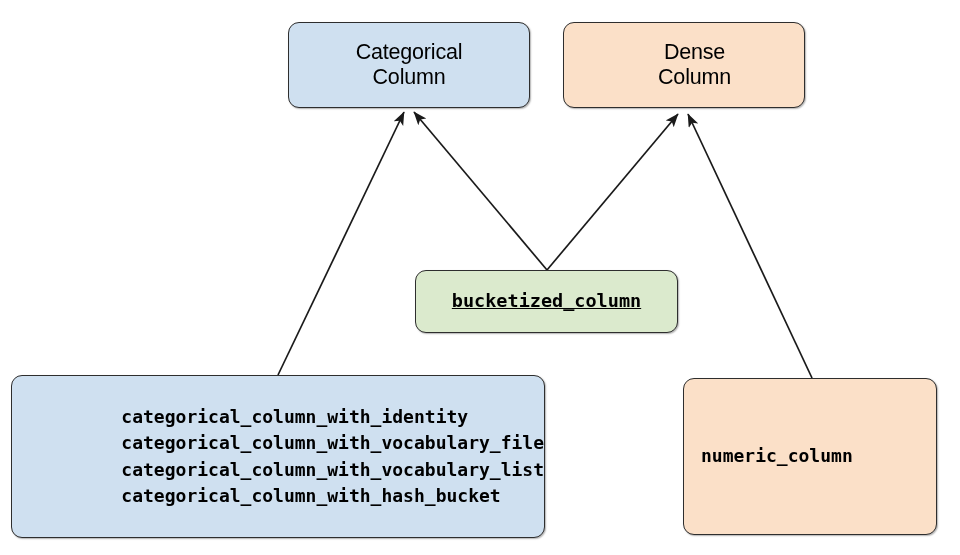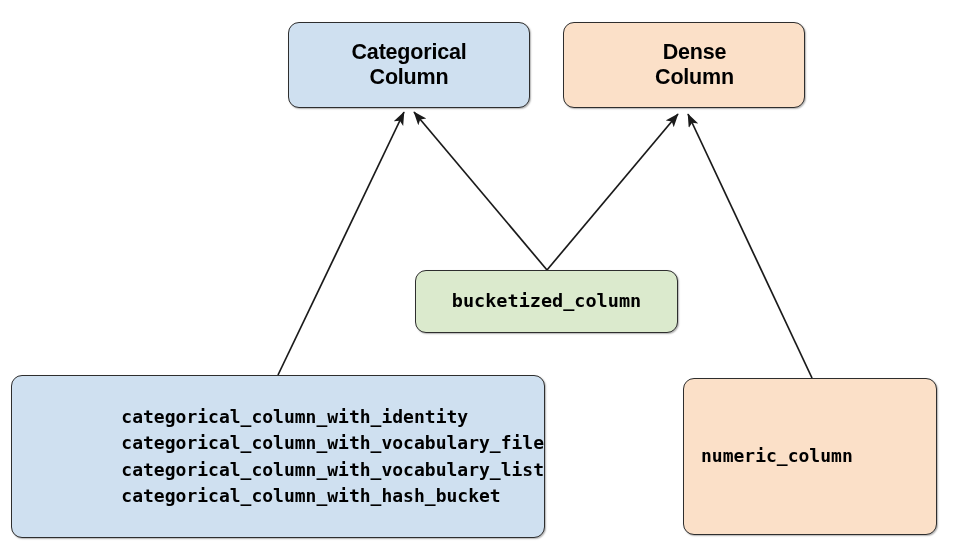--- a/index.html
+++ b/index.html
@@ -40,7 +40,7 @@
     width: 100%;
     text-align: center;
     font-family: "Liberation Sans", sans-serif;
-    font-weight: bold;
+    font-weight: normal;
     font-size: 21.5px;
     line-height: 1.17;
     color: #000000;

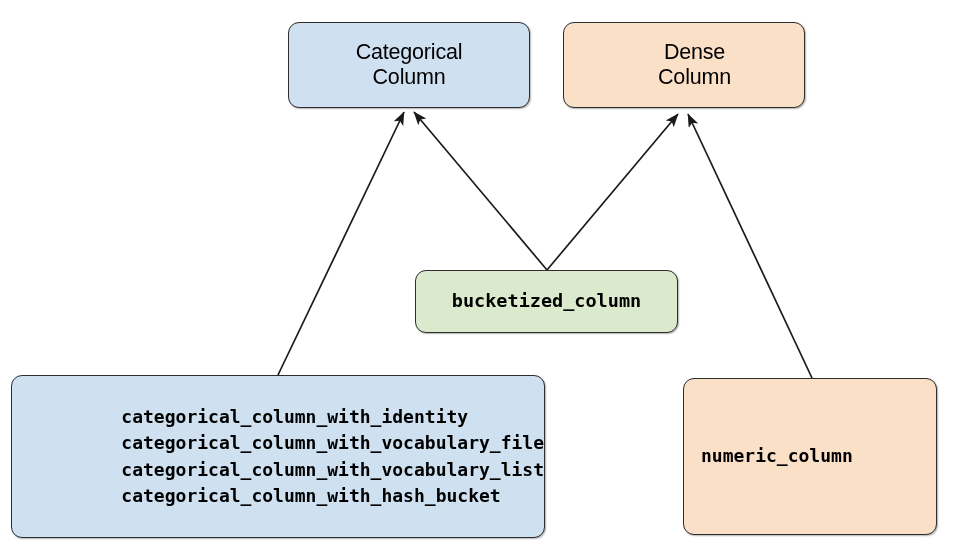--- a/index.html
+++ b/index.html
@@ -78,6 +78,7 @@
   #node-bucketized-column {
     left: 415px; top: 270px; width: 263px; height: 63px;
     background: #dbeacd;
+    text-decoration: underline;
   }
   #node-categorical-list {
     left: 11px; top: 375px; width: 534px; height: 163px;

